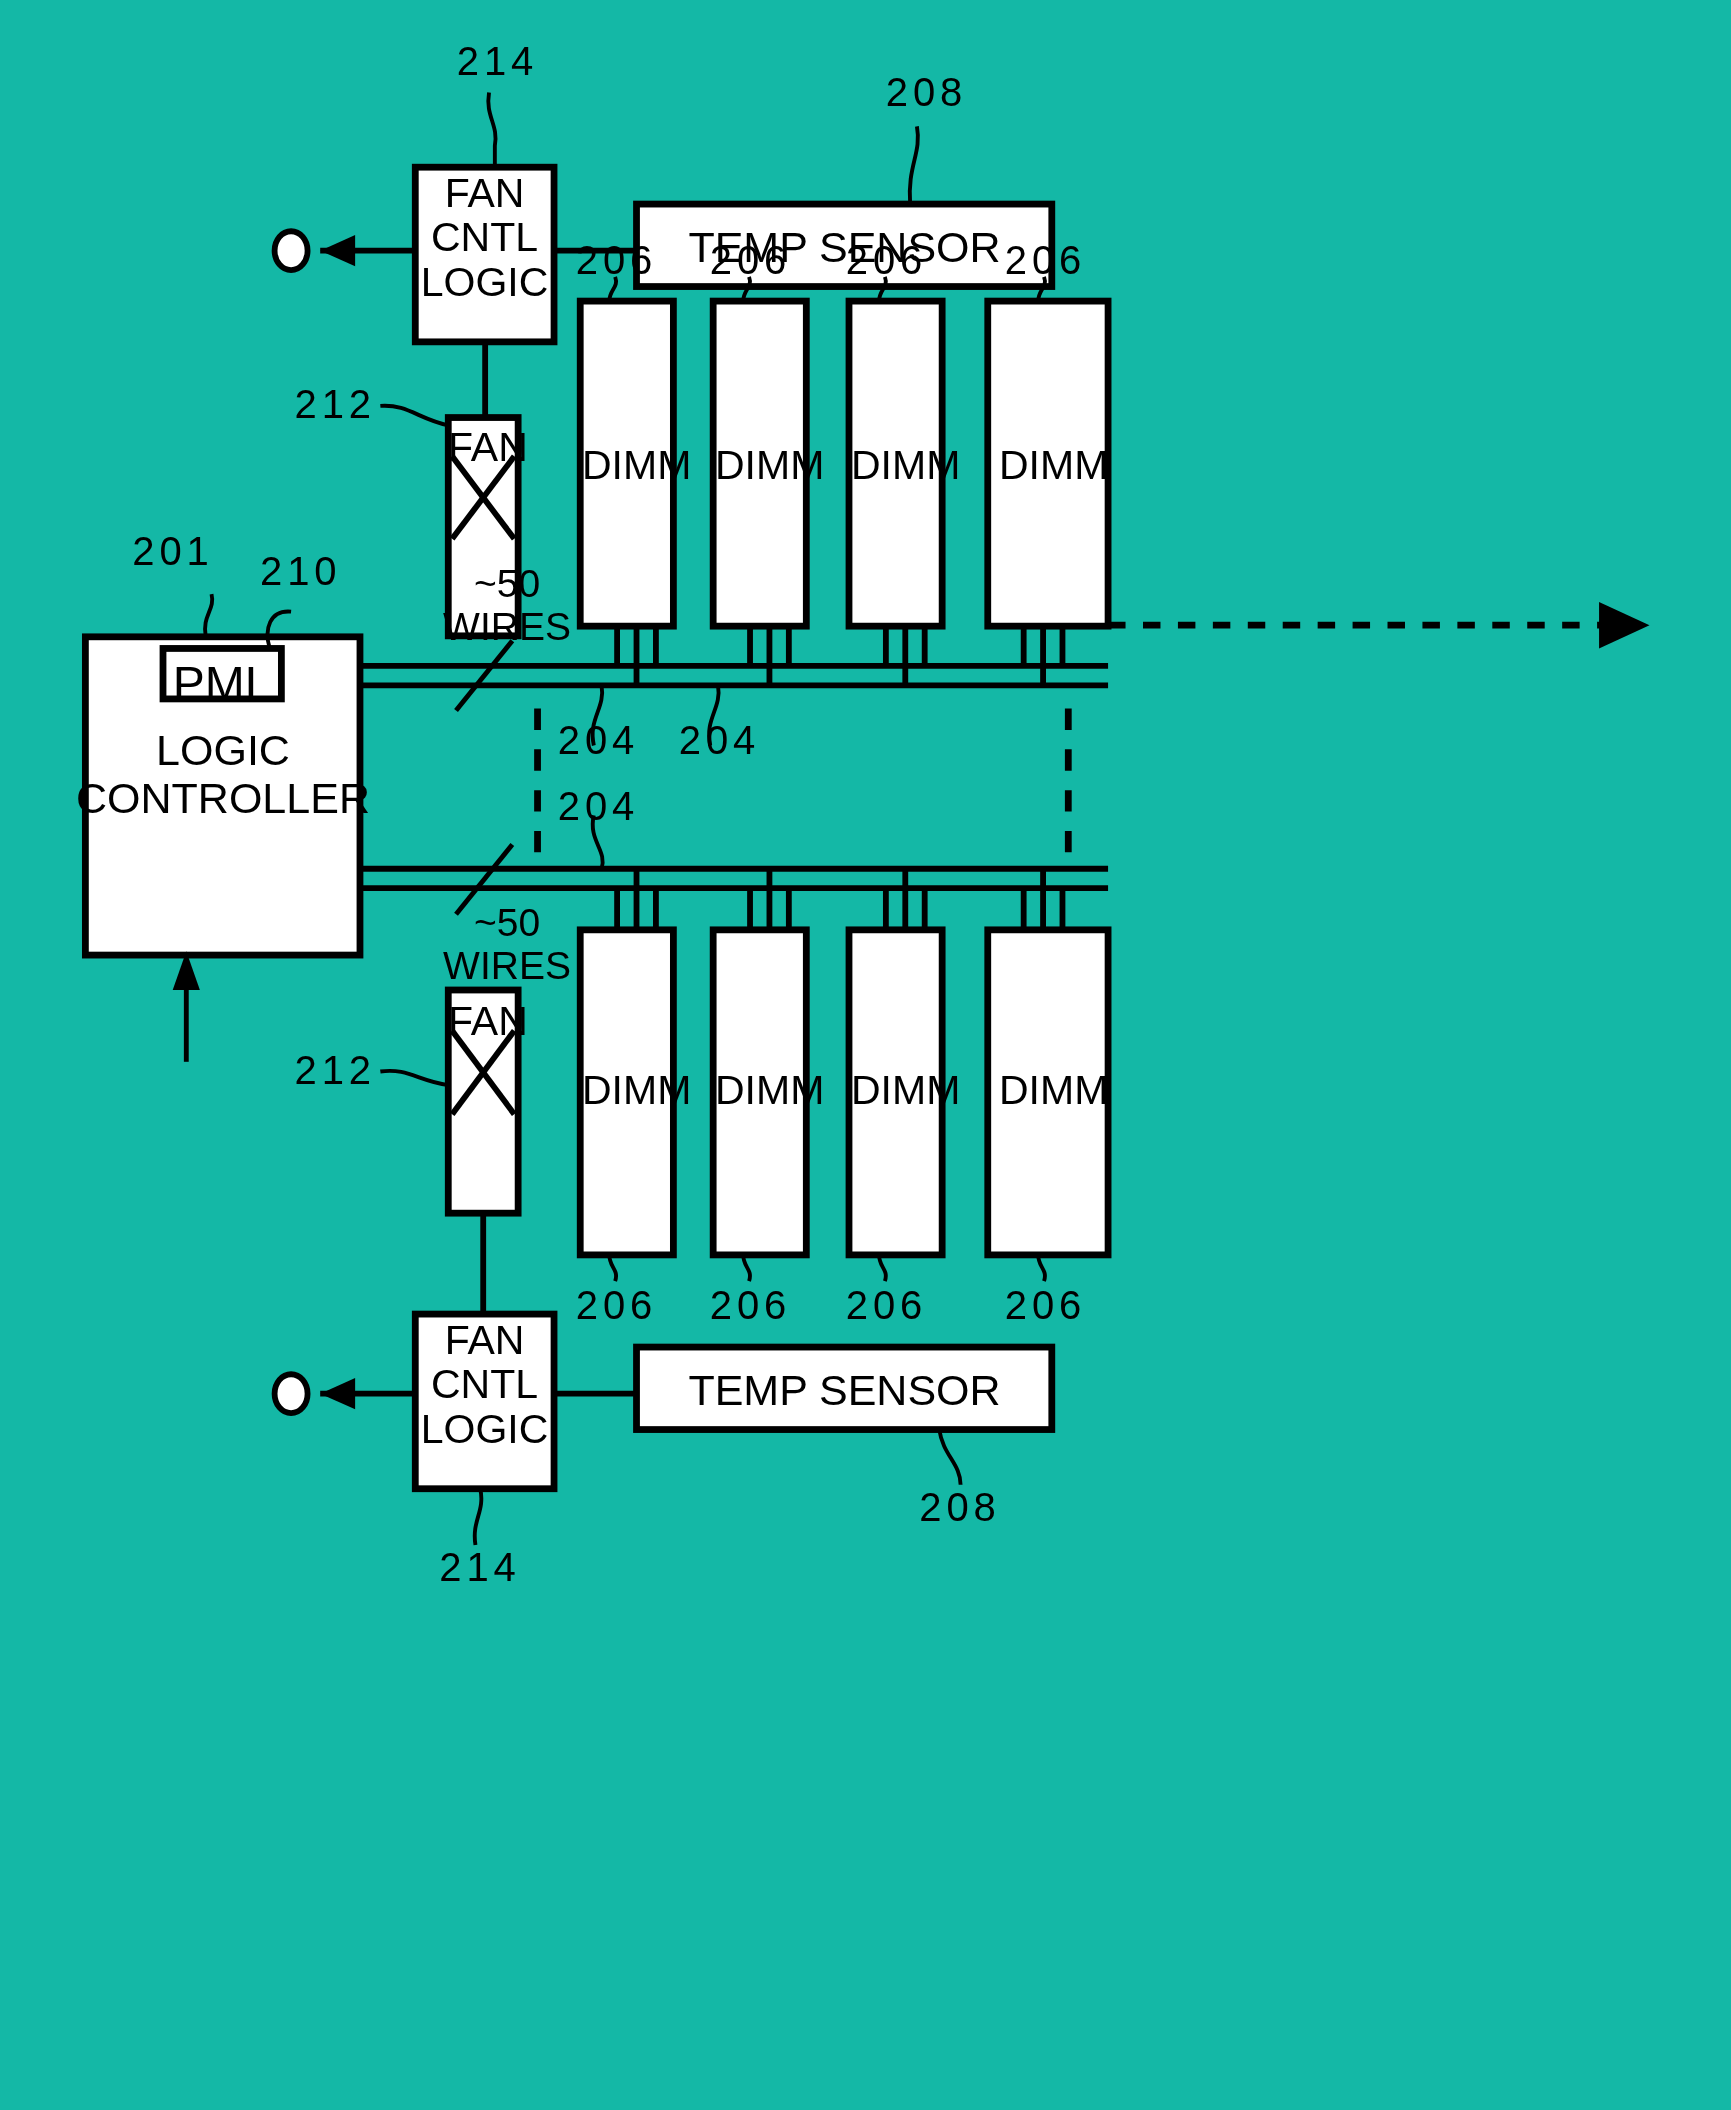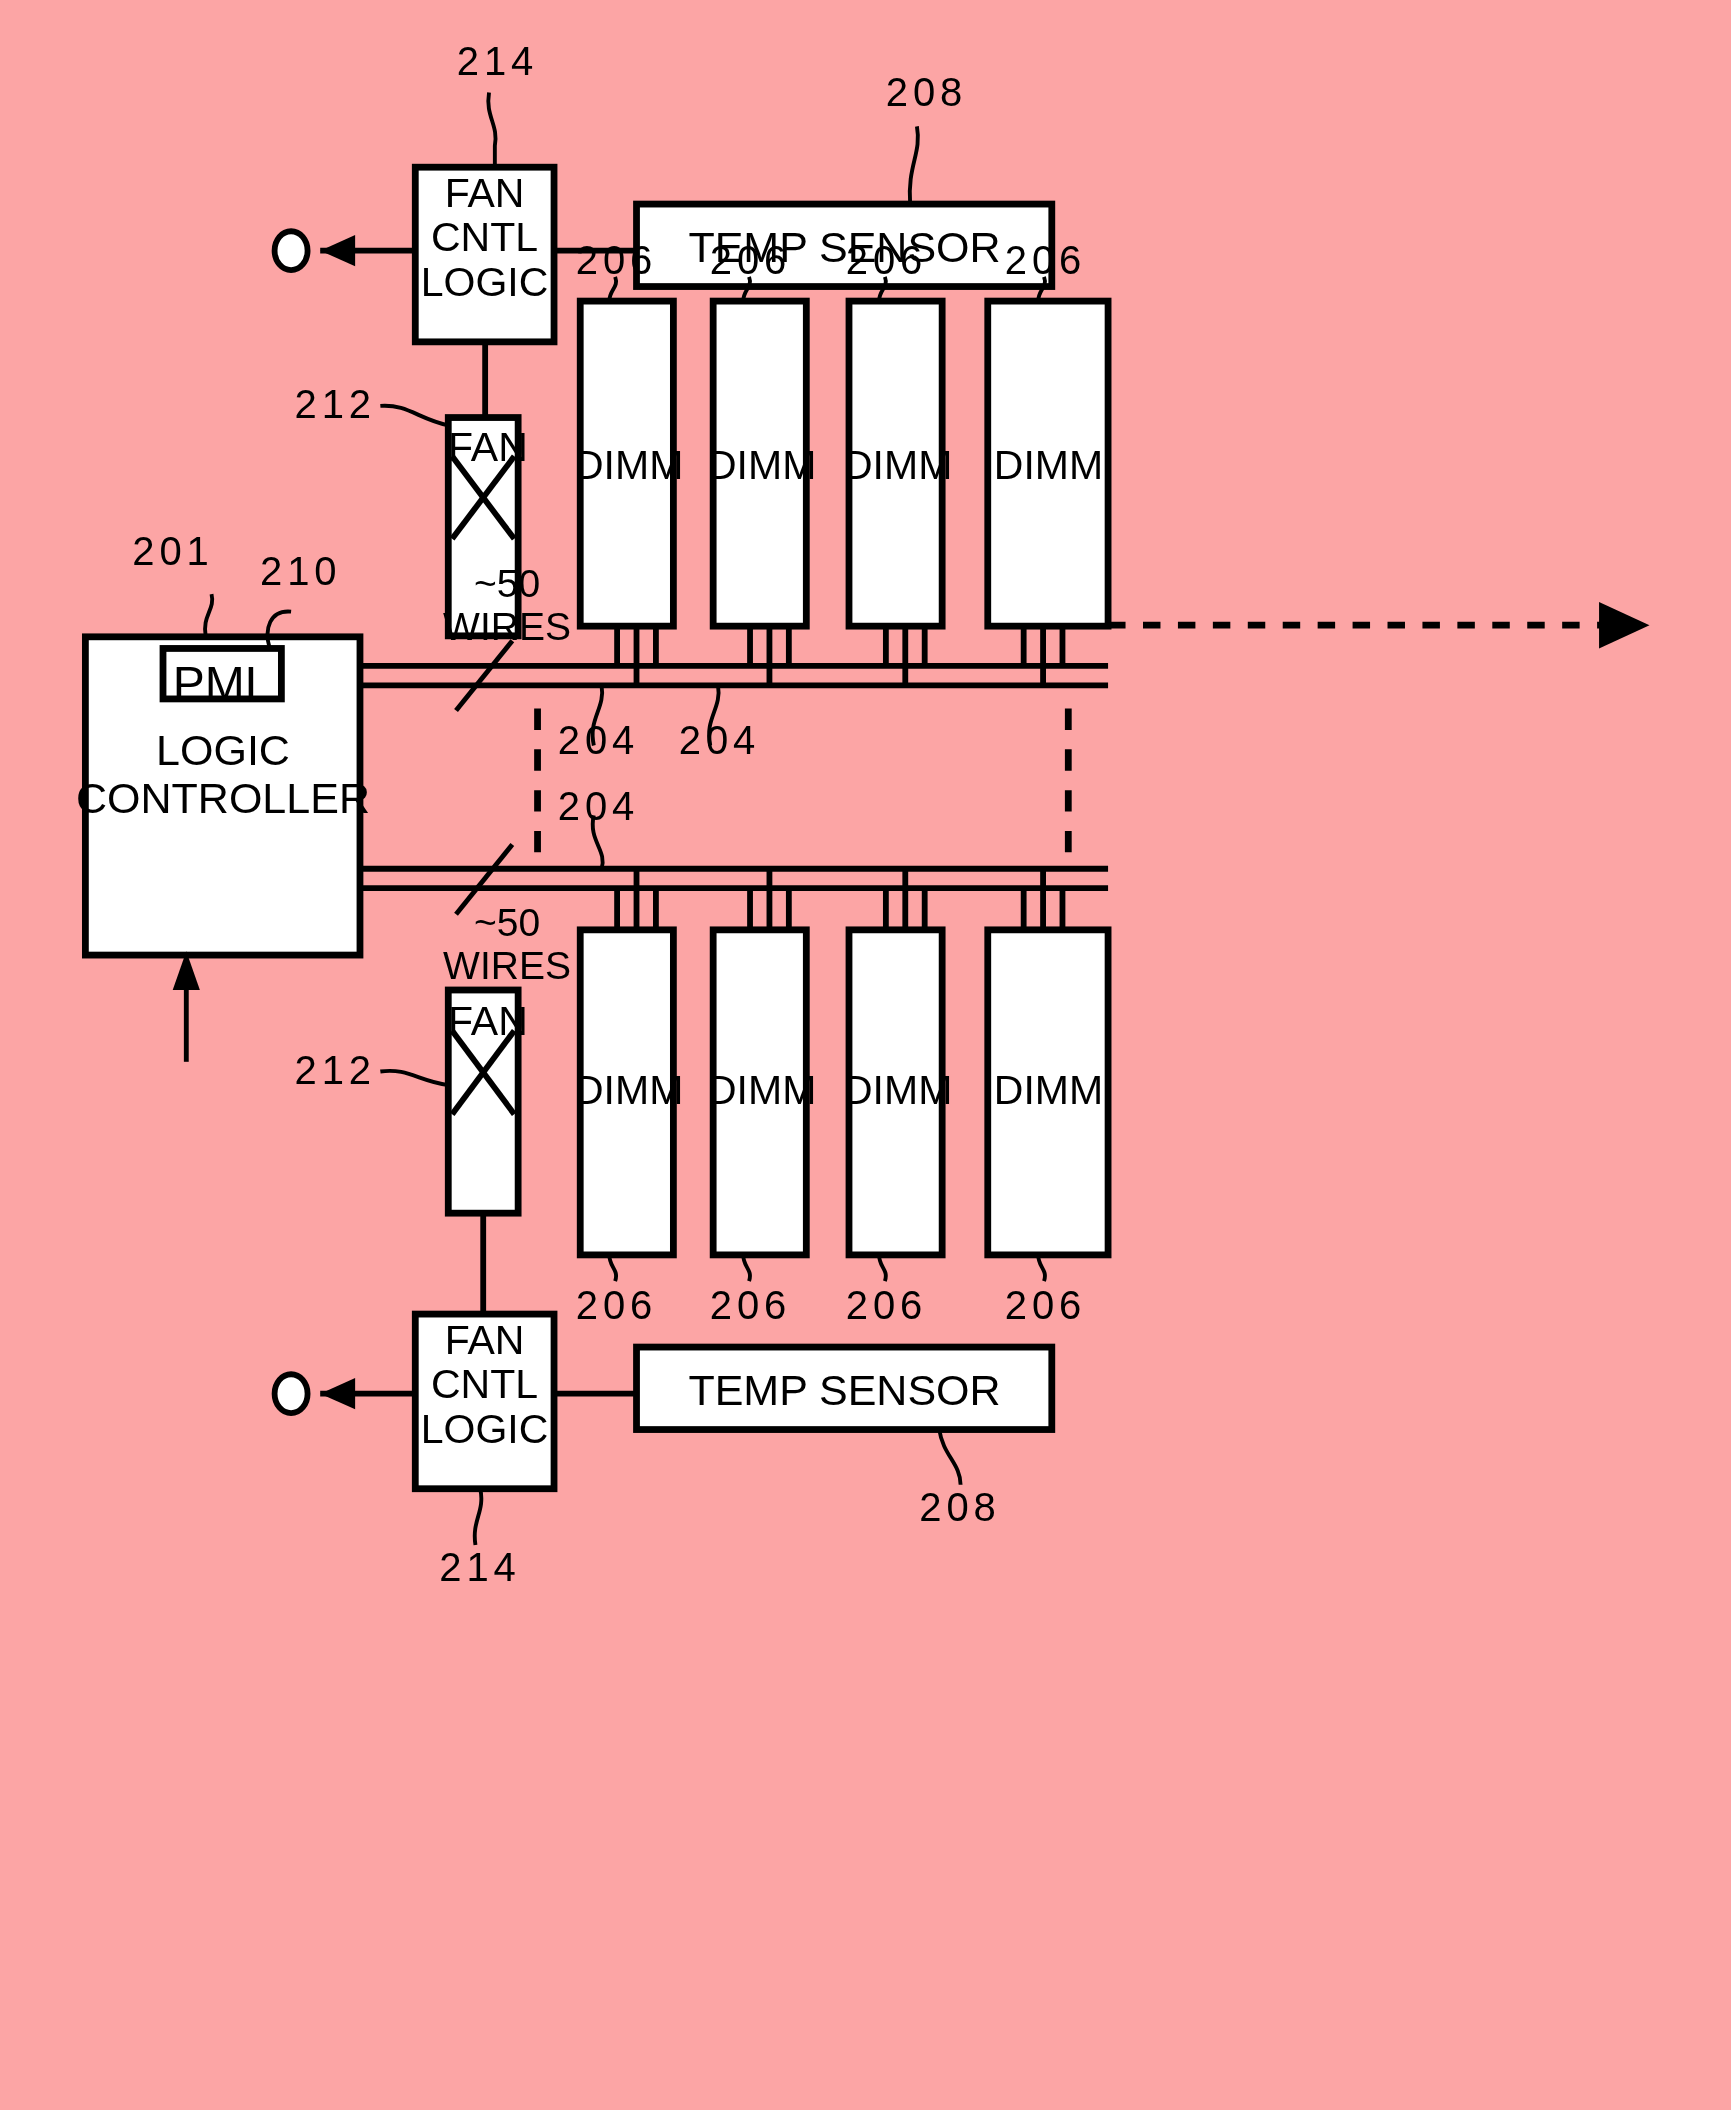--- a/index.html
+++ b/index.html
@@ -15,7 +15,7 @@
     position: relative;
     width: 1731px;
     height: 2111px;
-    background: #fca5a5;
+    background: #14b8a6;
     overflow: hidden;
   }
   #figure svg {

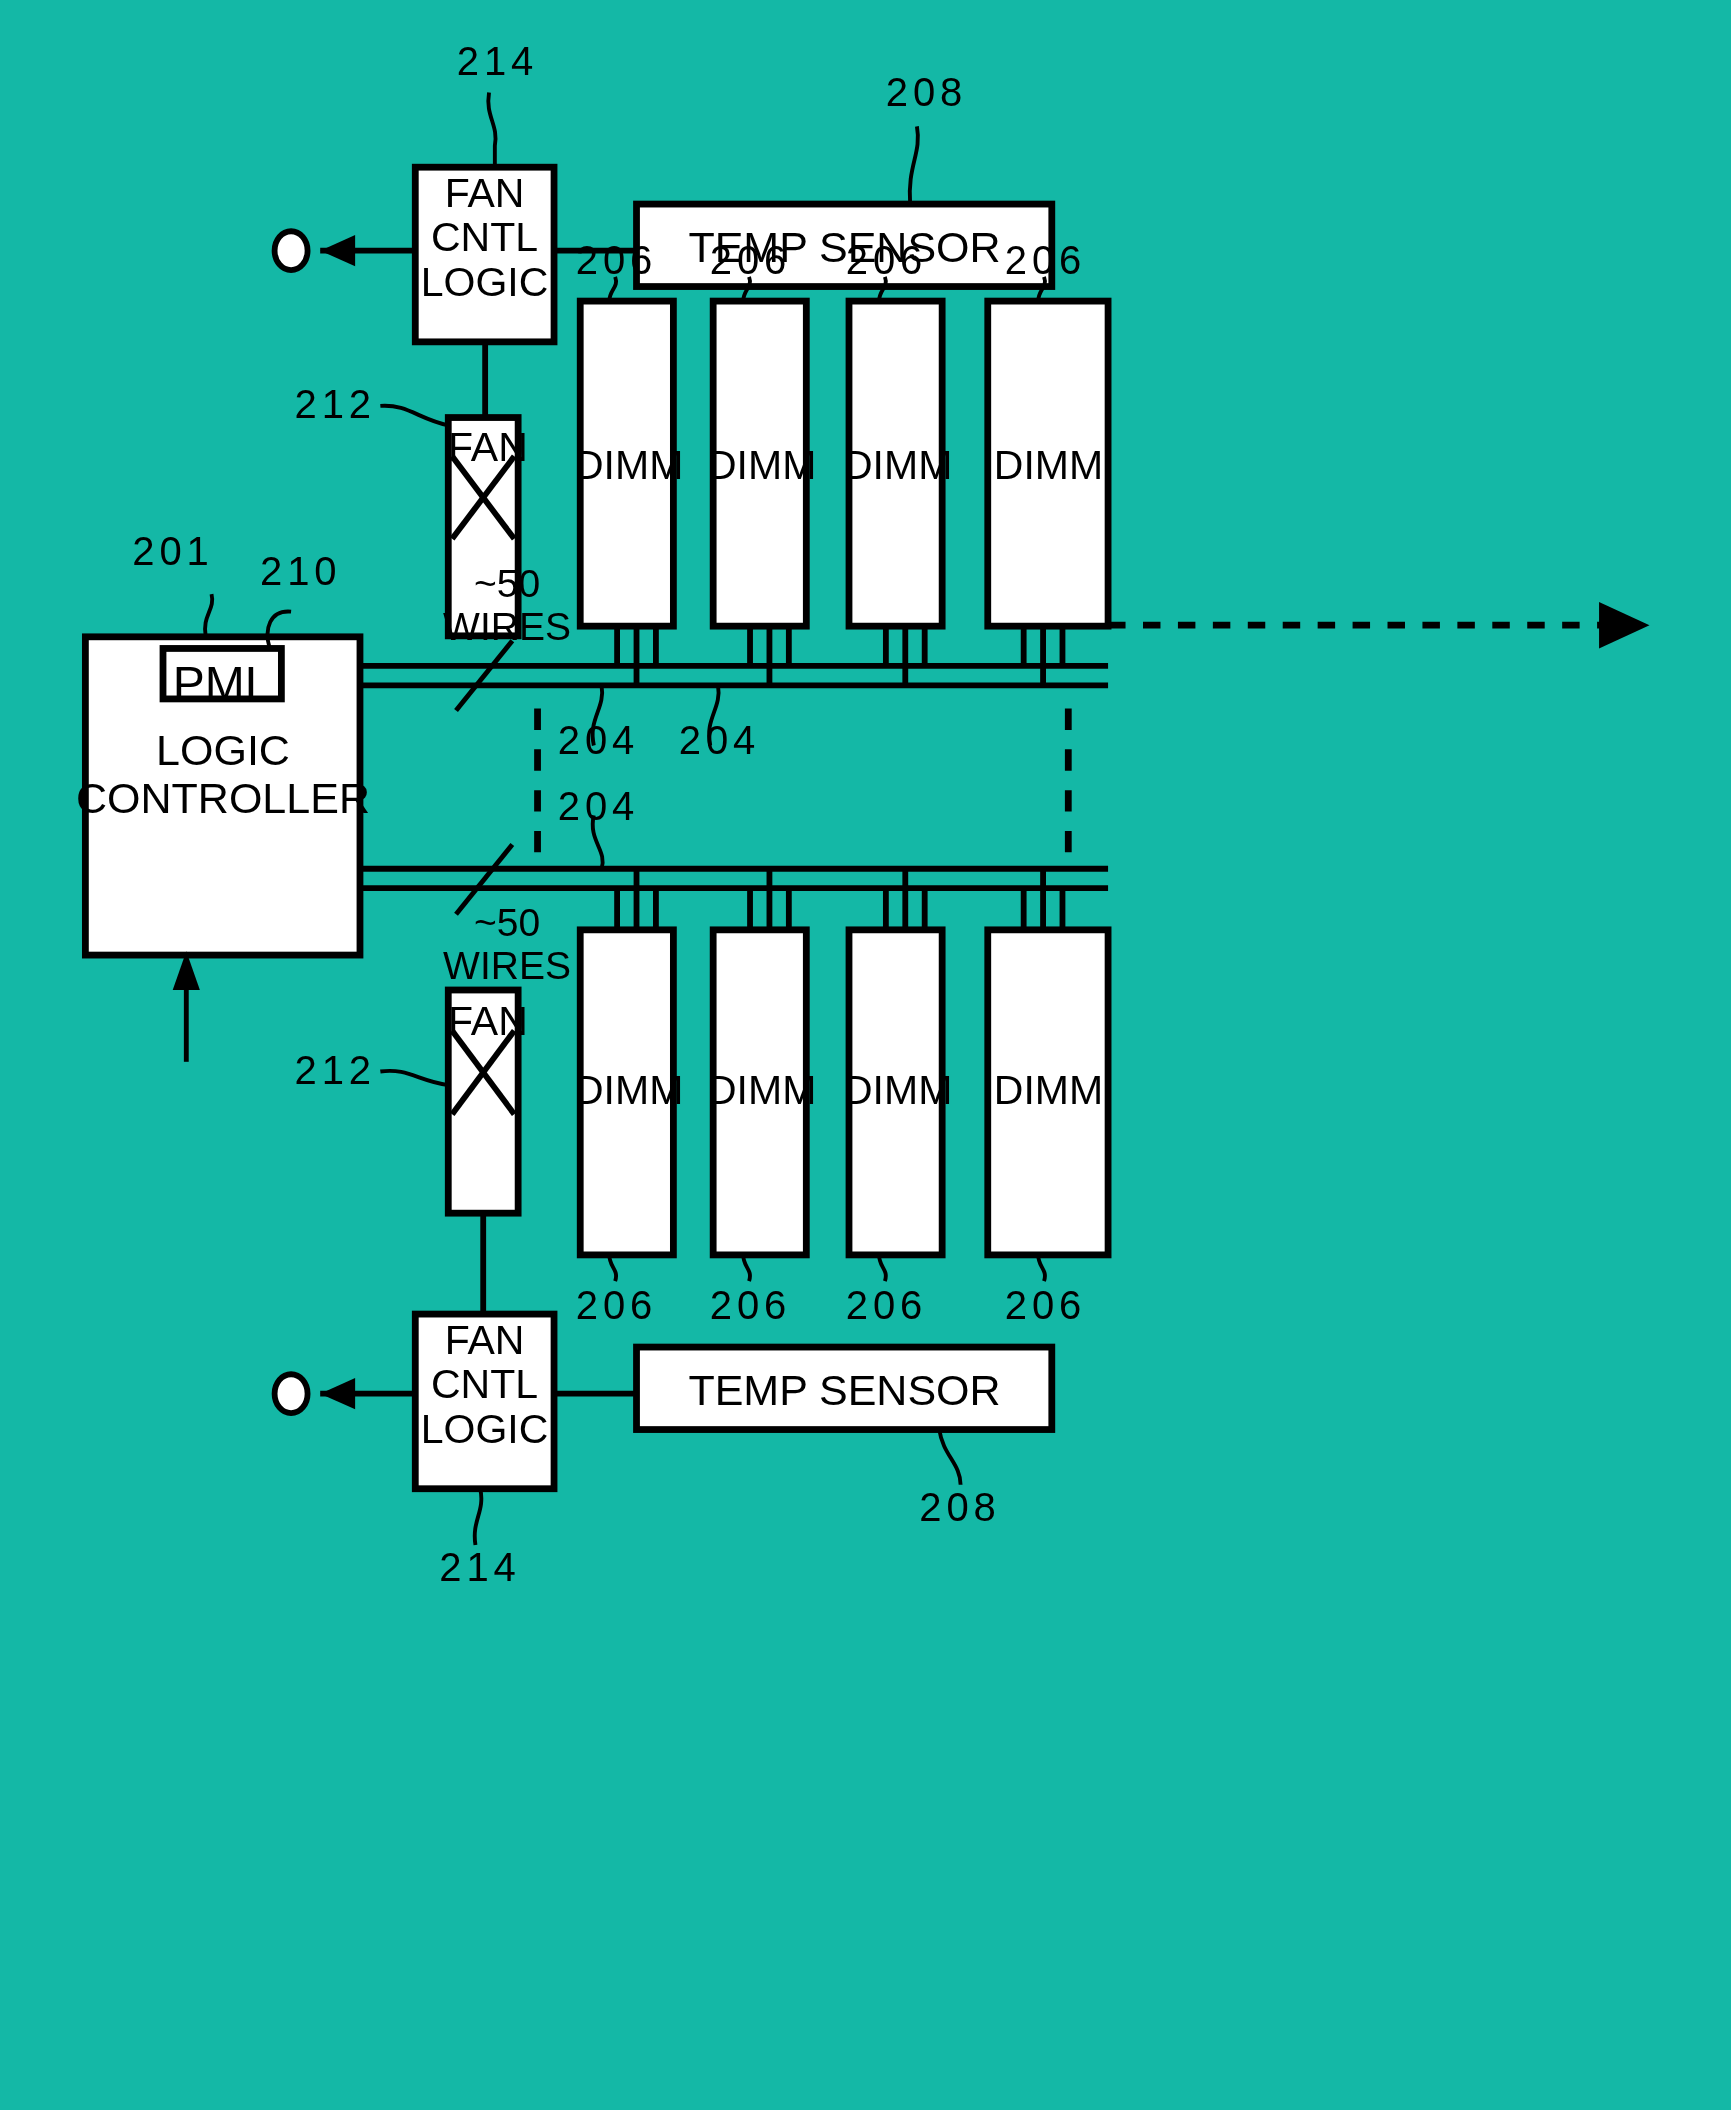--- a/index.html
+++ b/index.html
@@ -81,6 +81,7 @@
   }
   .t-dimm {
     font-size: 41px;
+    margin-left: 8px;
   }
   .t-big {
     font-size: 43px;

